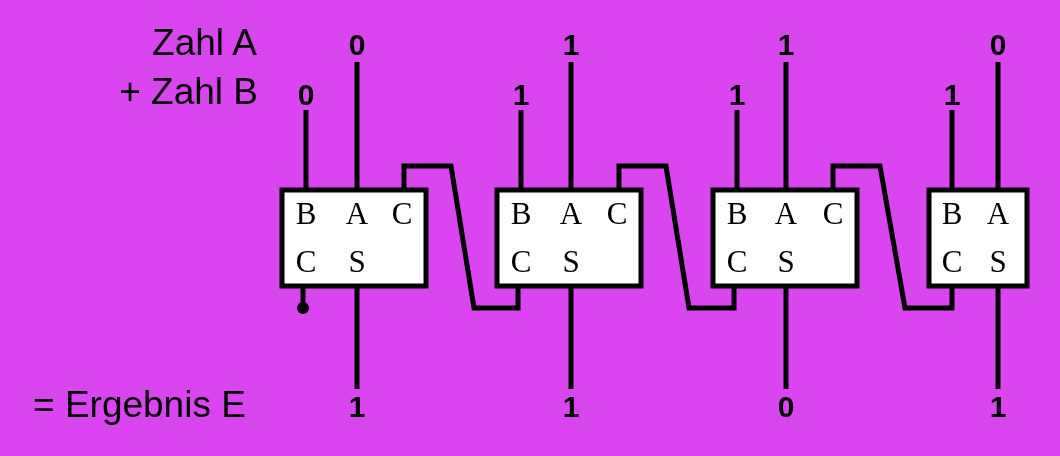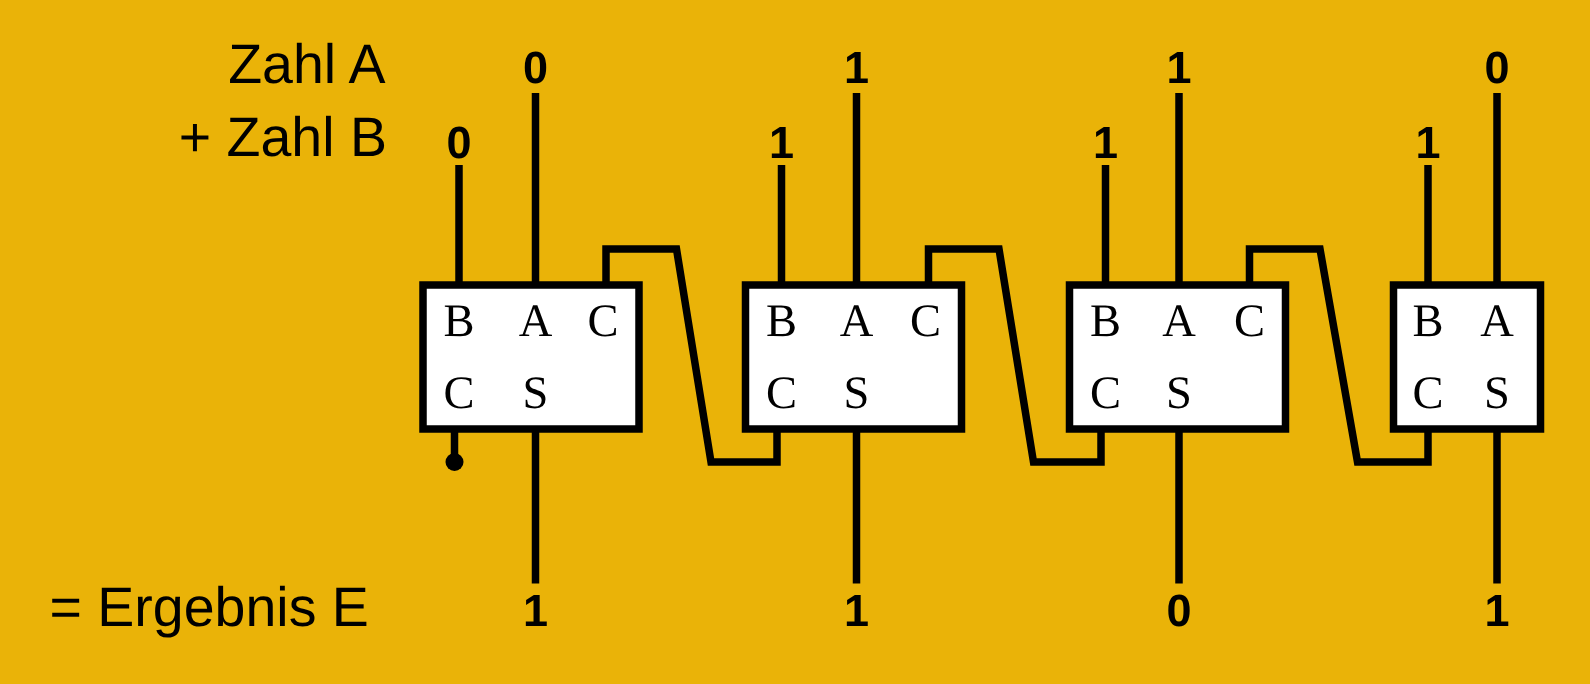--- a/index.html
+++ b/index.html
@@ -7,7 +7,7 @@
     position: relative;
     width: 1060px;
     height: 456px;
-    background: #eab308;
+    background: #d946ef;
     overflow: hidden;
   }
   svg { display: block; }

